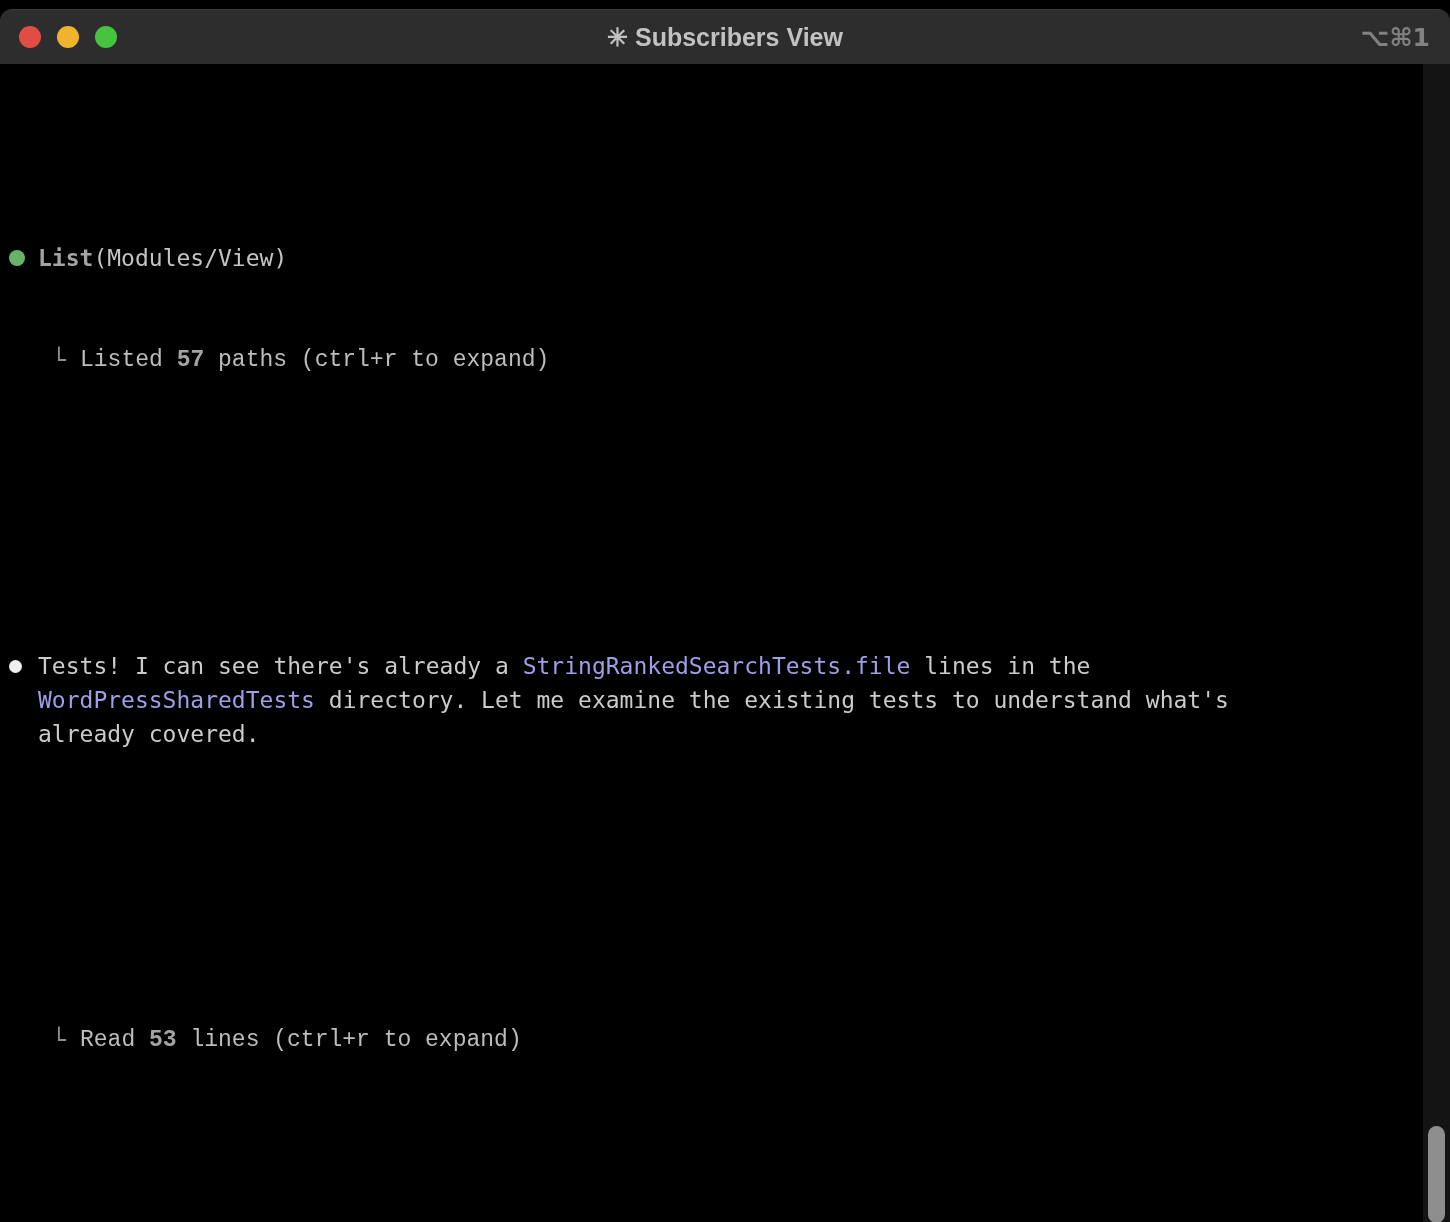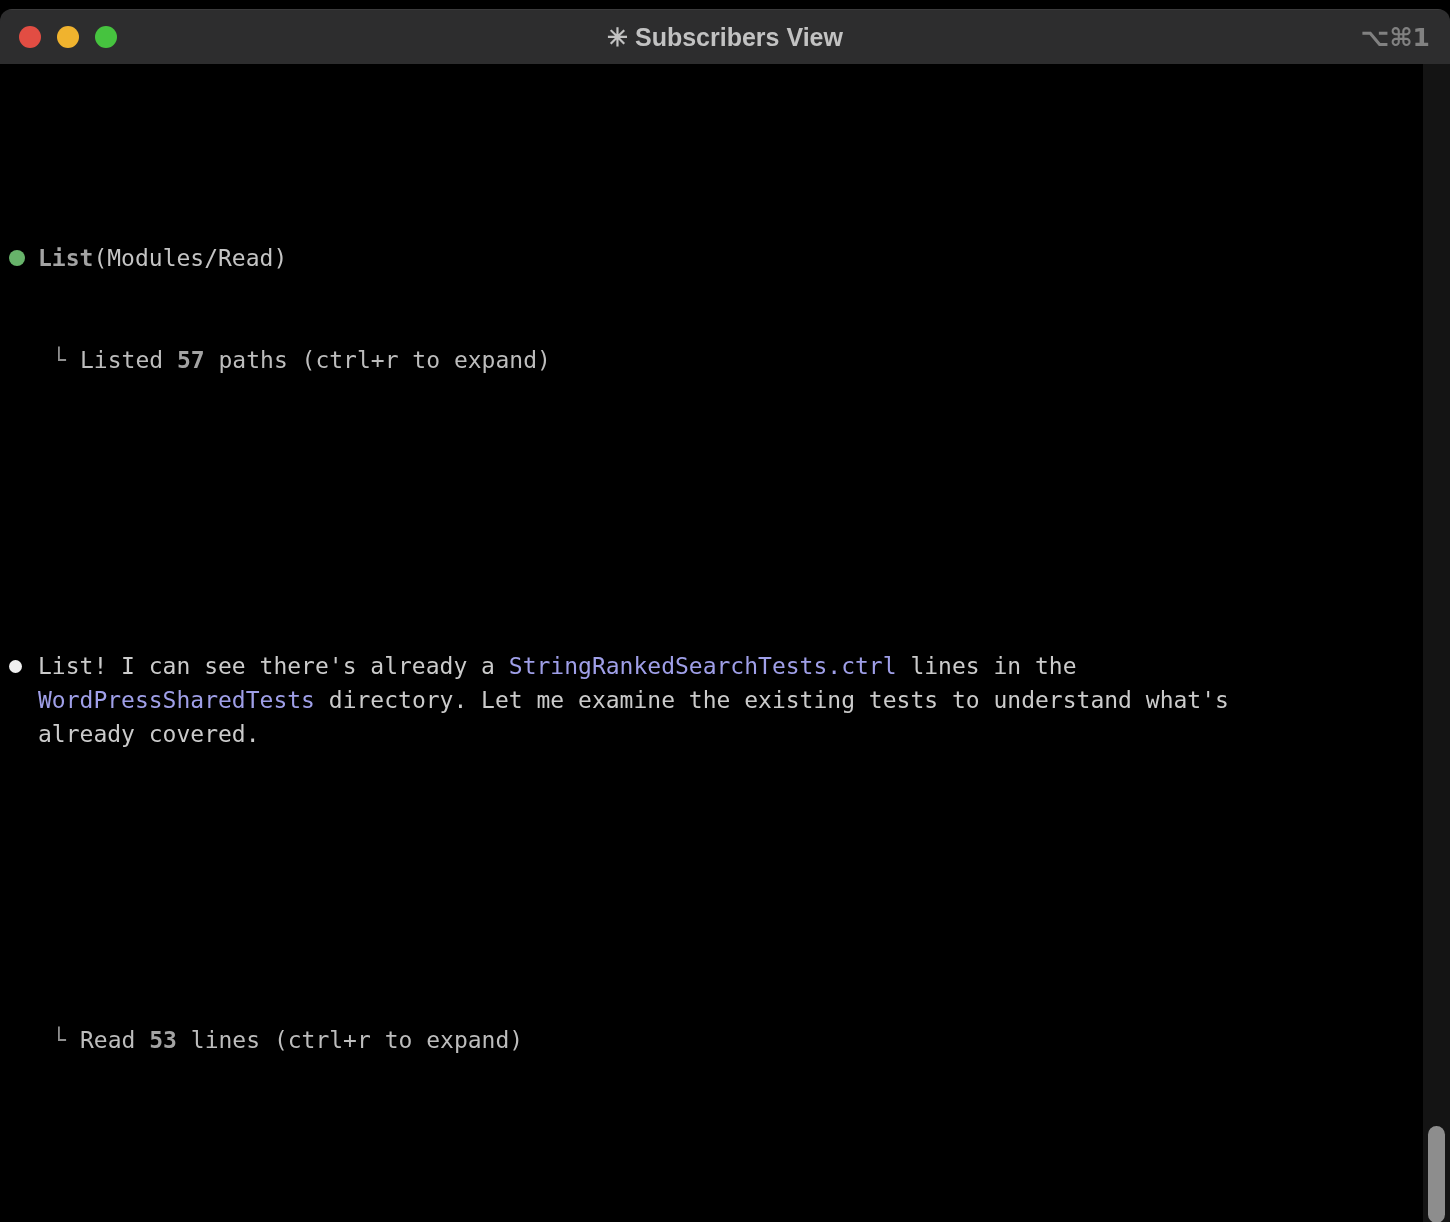--- a/index.html
+++ b/index.html
@@ -102,7 +102,7 @@
     
     <div class="trow">
       <div class="gutter"><div class="dot-green"></div></div>
-      <div class="htext"><span class="seg w">List</span><span class="seg">(Modules/Read)</span></div>
+      <div class="htext"><span class="seg w">List</span><span class="seg">(Modules/View)</span></div>
     </div>
     <div class="subrow">
       <span class="corner">└</span>

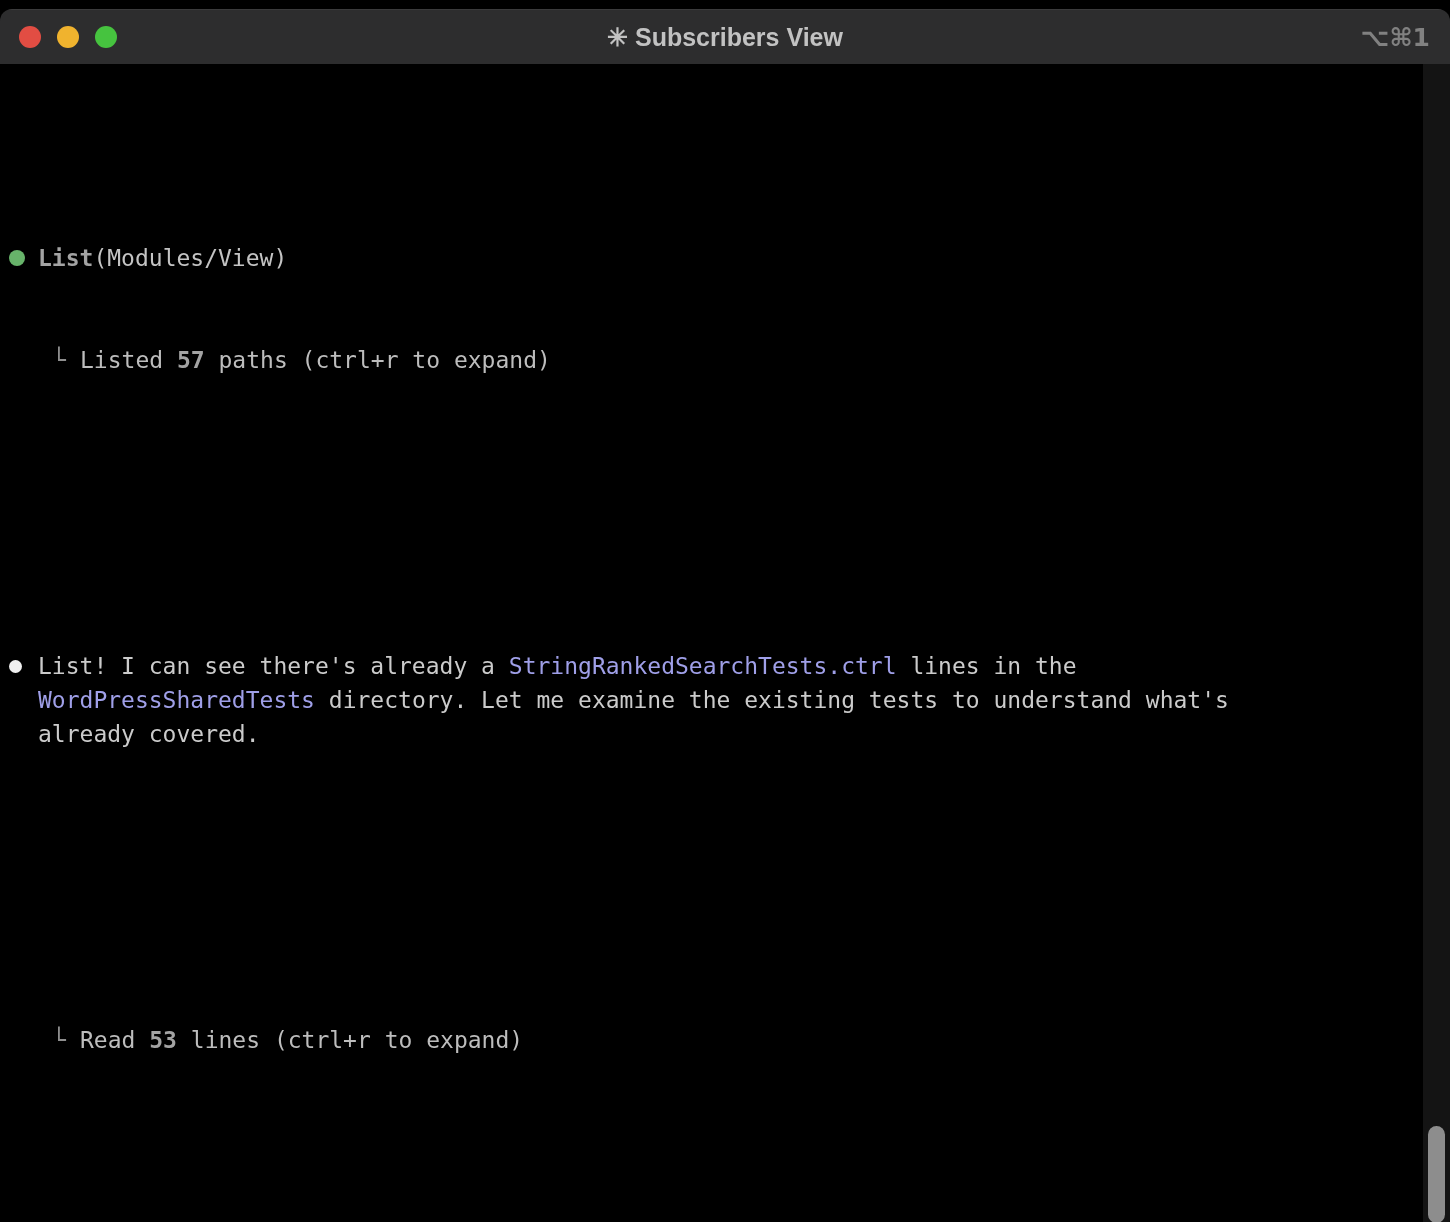--- a/index.html
+++ b/index.html
@@ -75,7 +75,7 @@
   .htext { color: #c4c4c4; white-space: pre; }
   .subrow { display: flex; padding-left: 52px; min-height: 34px; }
   .corner { flex: none; width: 28px; color: #8f8f8f; white-space: pre; }
-  .rtext { width: 91ch; white-space: normal; color: #bdbdbd; }
+  .rtext { width: 91ch; white-space: normal; color: #bdbdbd; font-family: Liberation Mono, monospace; }
   .ptext { width: 91ch; white-space: normal; color: #cbcbcb; }
   .blank { height: 34px; }
   

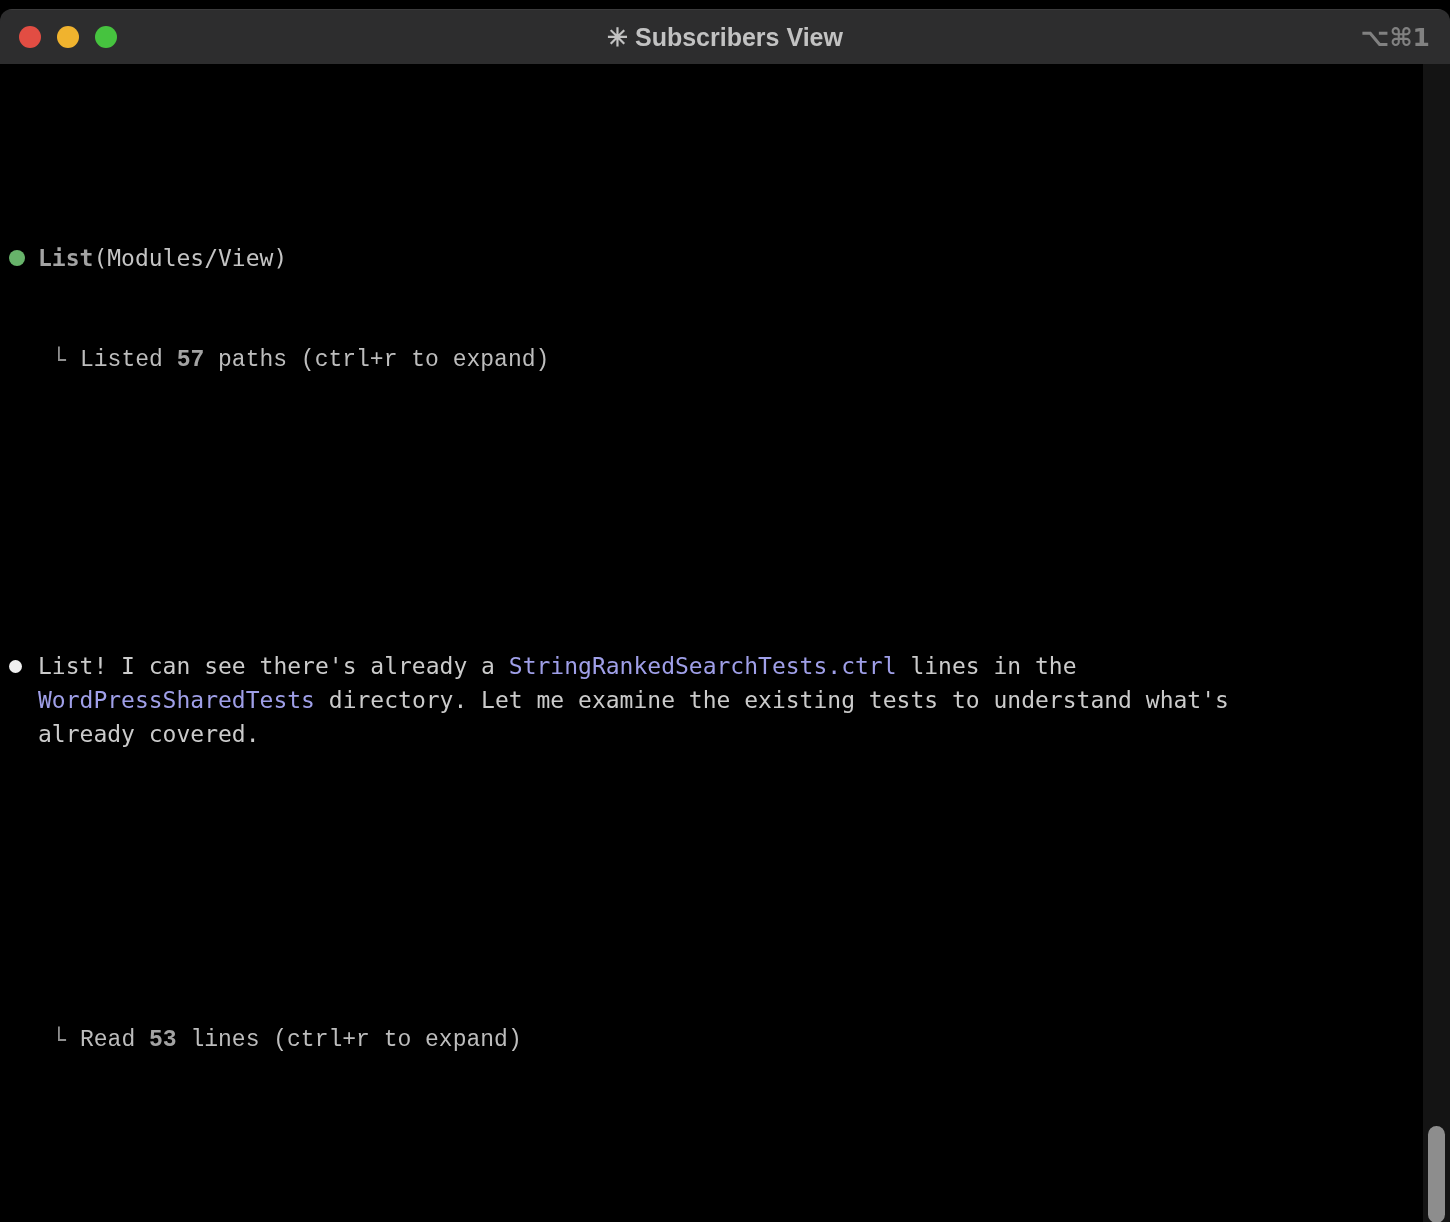--- a/index.html
+++ b/index.html
@@ -114,7 +114,7 @@
     
     <div class="trow">
       <div class="gutter"><div class="dot-white"></div></div>
-      <div class="ptext"><span class="seg">List! I can see there's already a </span><span class="seg purple">StringRankedSearchTests.ctrl</span><span class="seg"> lines in the </span><span class="seg purple">WordPressSharedTests</span><span class="seg"> directory. Let me examine the existing tests to understand what's already covered.</span></div>
+      <div class="ptext"><span class="seg">Tests! I can see there's already a </span><span class="seg purple">StringRankedSearchTests.ctrl</span><span class="seg"> lines in the </span><span class="seg purple">WordPressSharedTests</span><span class="seg"> directory. Let me examine the existing tests to understand what's already covered.</span></div>
     </div>
 
     <div class="blank"></div>

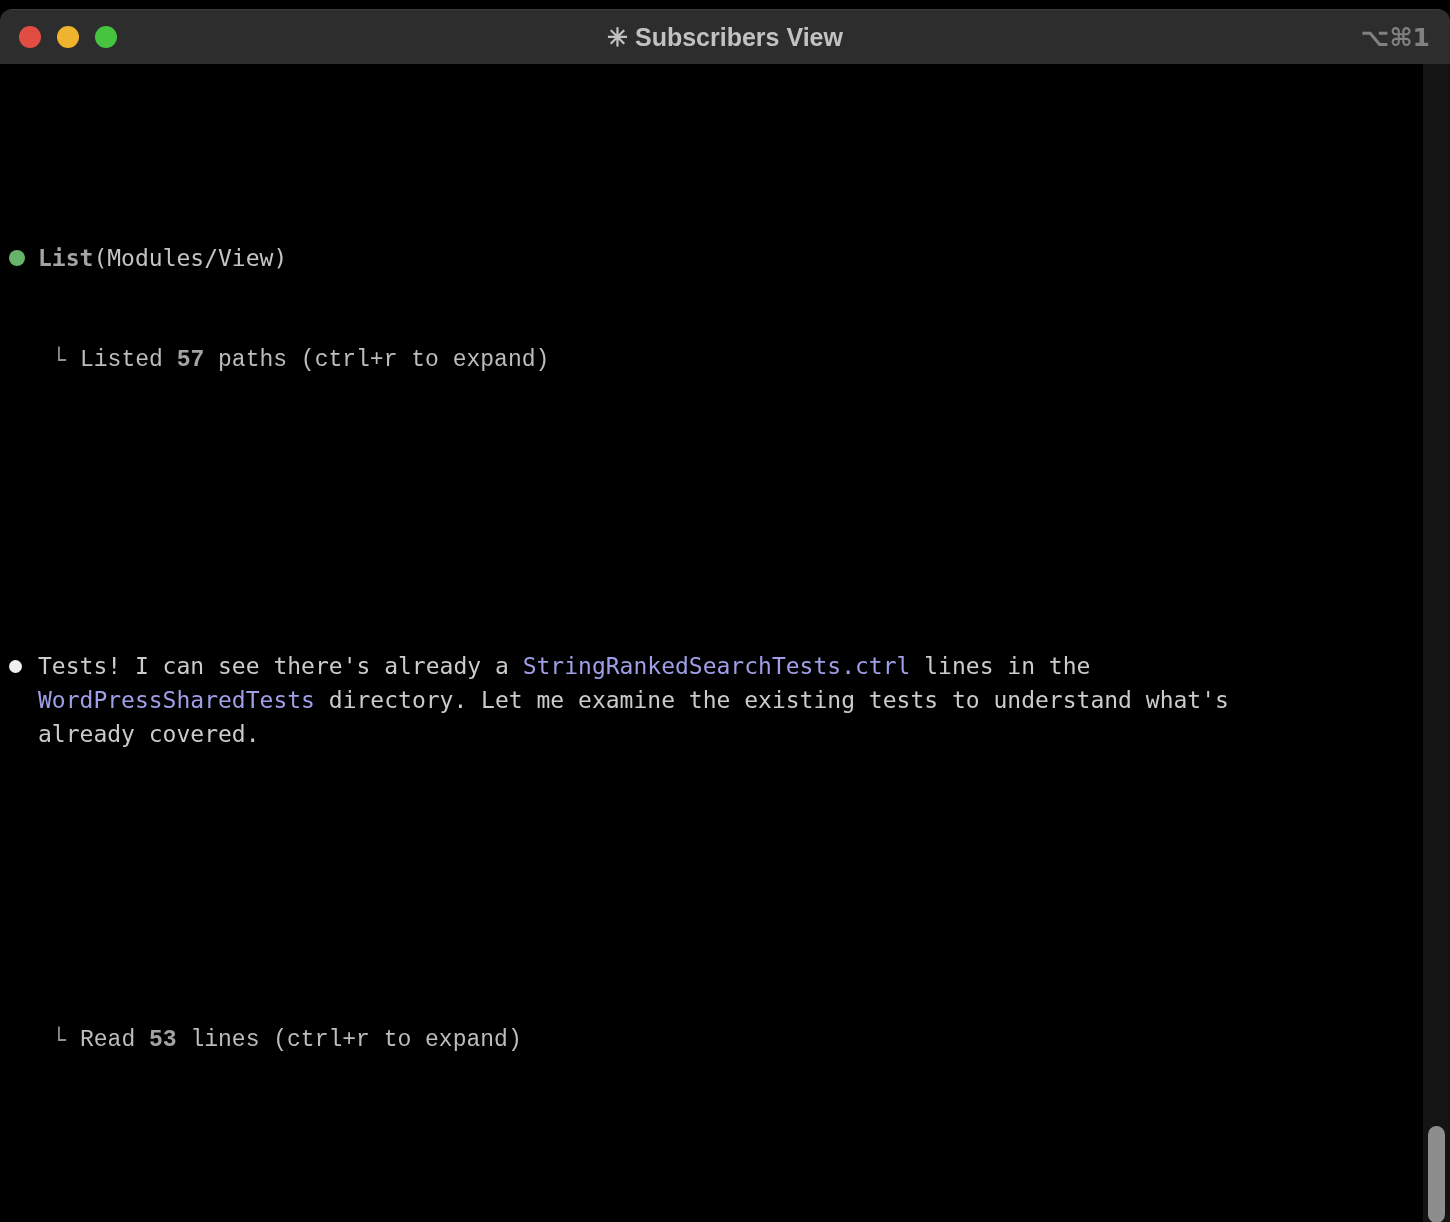--- a/index.html
+++ b/index.html
@@ -114,7 +114,7 @@
     
     <div class="trow">
       <div class="gutter"><div class="dot-white"></div></div>
-      <div class="ptext"><span class="seg">Tests! I can see there's already a </span><span class="seg purple">StringRankedSearchTests.ctrl</span><span class="seg"> lines in the </span><span class="seg purple">WordPressSharedTests</span><span class="seg"> directory. Let me examine the existing tests to understand what's already covered.</span></div>
+      <div class="ptext"><span class="seg">Tests! I can see there's already a </span><span class="seg purple">StringRankedSearchTests.file</span><span class="seg"> lines in the </span><span class="seg purple">WordPressSharedTests</span><span class="seg"> directory. Let me examine the existing tests to understand what's already covered.</span></div>
     </div>
 
     <div class="blank"></div>

